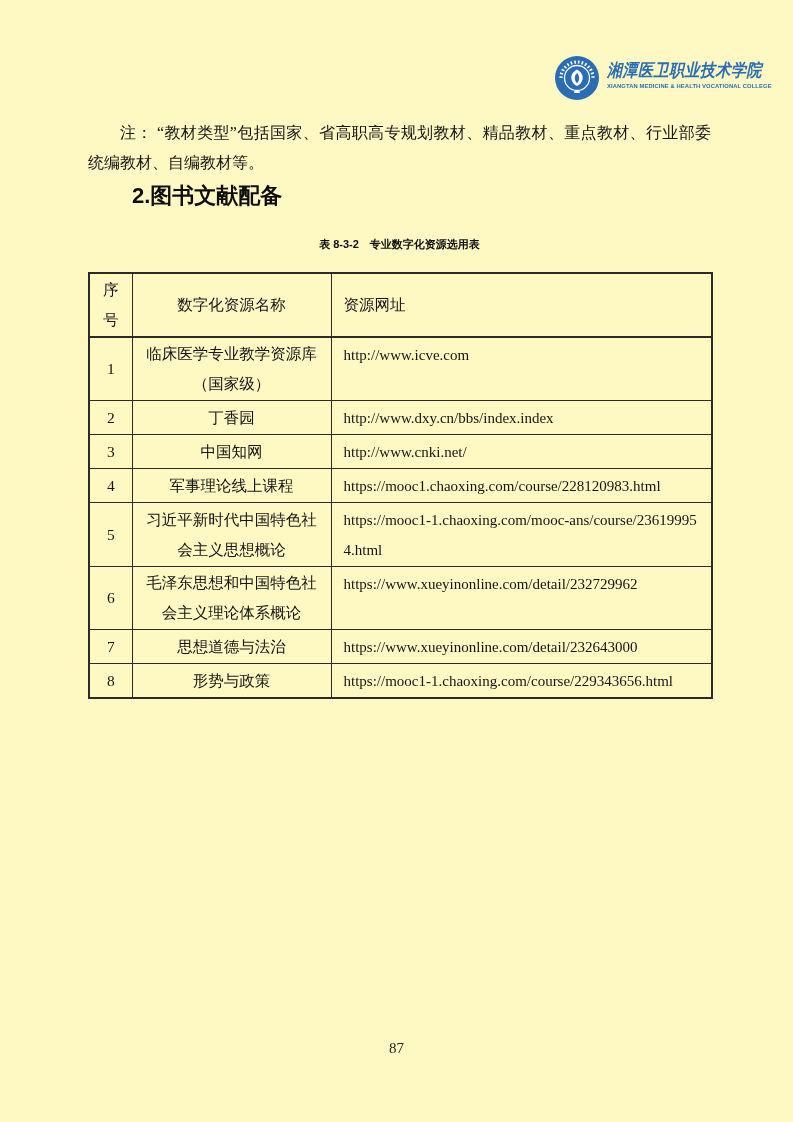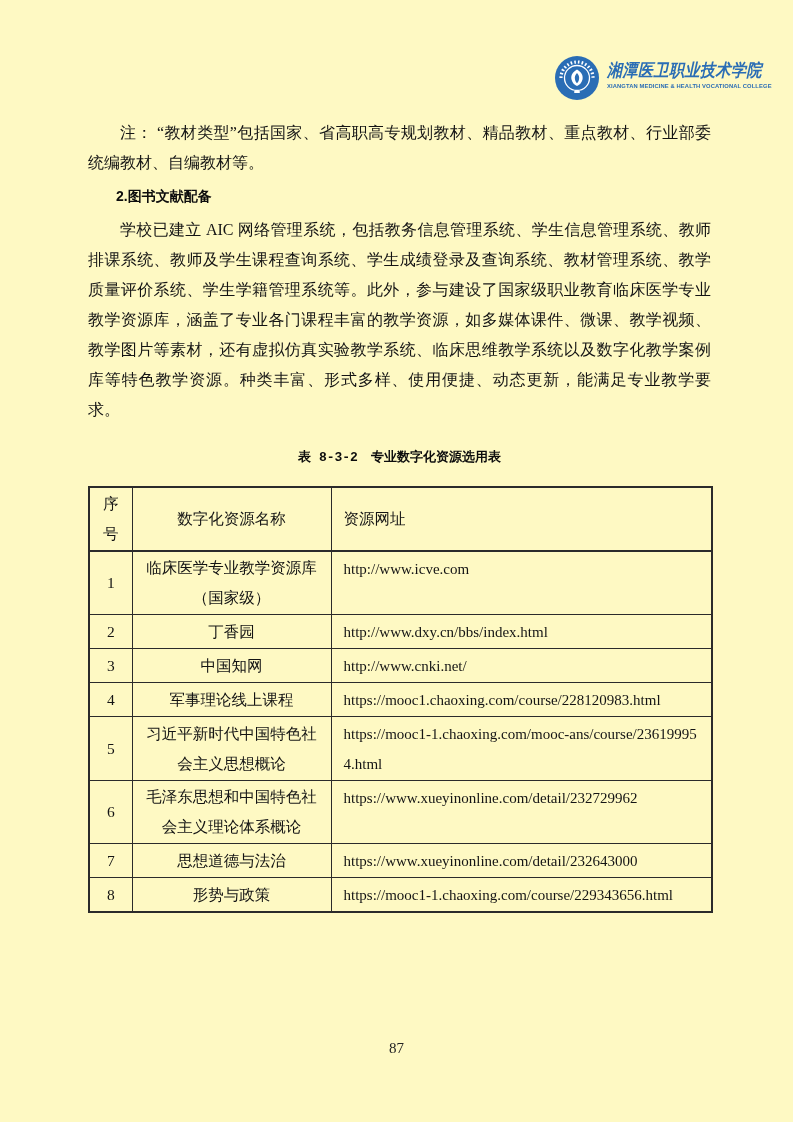--- a/index.html
+++ b/index.html
@@ -45,7 +45,7 @@
     color: #141414;
   }
   .heading {
-    font-size: 14px; line-height: 30px; font-weight: bold;
+    font-size: 22px; line-height: 30px; font-weight: bold;
     text-indent: 2em; margin-top: 3px; margin-bottom: 4px;
     font-family: "Liberation Sans", "DejaVu Sans", sans-serif;
     color: #0d0d0d;

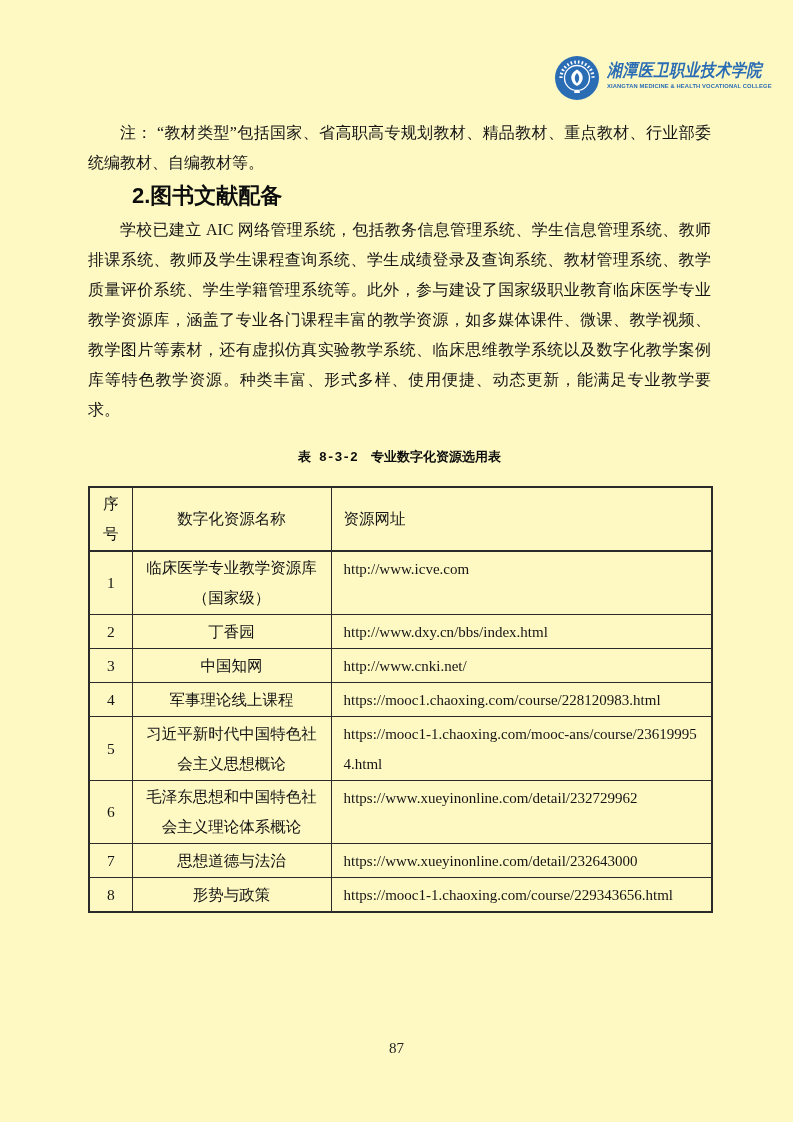--- a/index.html
+++ b/index.html
@@ -114,7 +114,6 @@
   <div class="content">
     <p class="para">注： “教材类型”包括国家、省高职高专规划教材、精品教材、重点教材、行业部委统编教材、自编教材等。</p>
     <p class="heading">2.图书文献配备</p>
-    <p class="para">学校已建立 AIC 网络管理系统，包括教务信息管理系统、学生信息管理系统、教师排课系统、教师及学生课程查询系统、学生成绩登录及查询系统、教材管理系统、教学质量评价系统、学生学籍管理系统等。此外，参与建设了国家级职业教育临床医学专业教学资源库，涵盖了专业各门课程丰富的教学资源，如多媒体课件、微课、教学视频、教学图片等素材，还有虚拟仿真实验教学系统、临床思维教学系统以及数字化教学案例库等特色教学资源。种类丰富、形式多样、使用便捷、动态更新，能满足专业教学要求。</p>
 
     <p class="table-caption">表 8-3-2　专业数字化资源选用表</p>
 

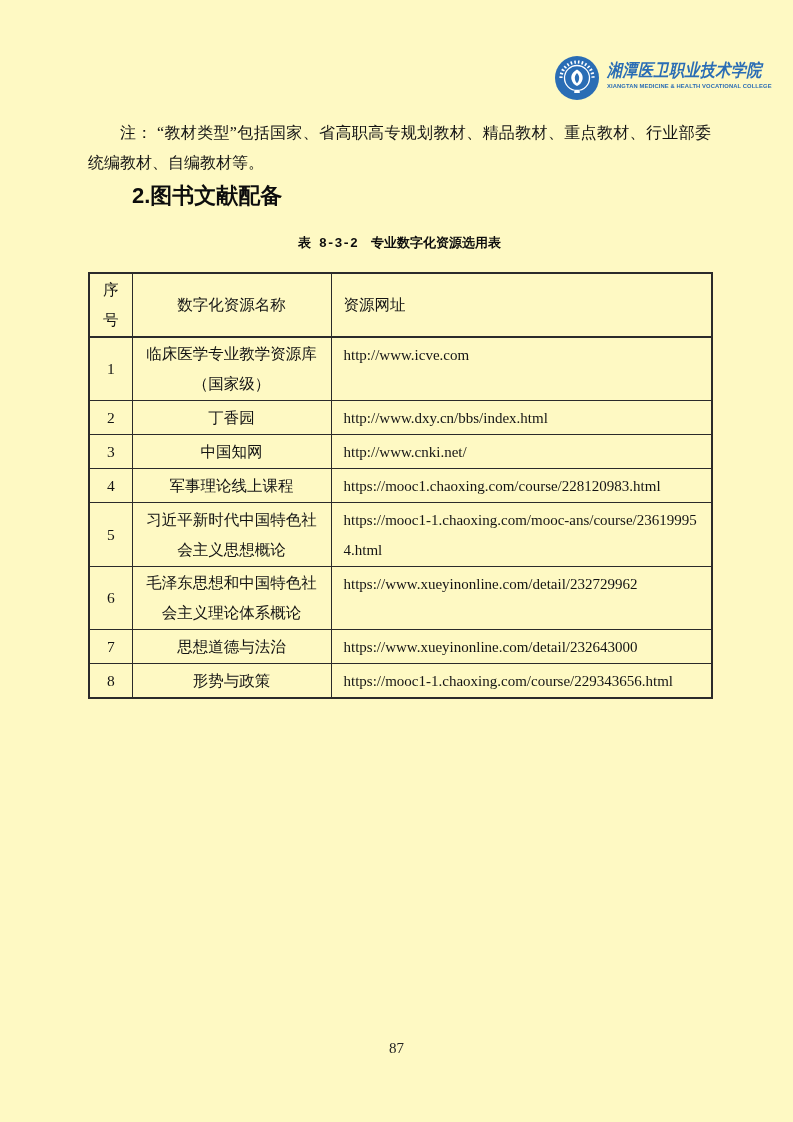--- a/index.html
+++ b/index.html
@@ -51,9 +51,9 @@
     color: #0d0d0d;
   }
   .table-caption {
-    text-align: center; font-weight: bold; font-size: 13px;
+    text-align: center; font-weight: bold; font-size: 11px;
     line-height: 30px; margin-top: 18px; text-indent: 0;
-    font-family: Liberation Mono, monospace;
+    font-family: Liberation Sans, sans-serif;
     color: #0d0d0d;
   }
 

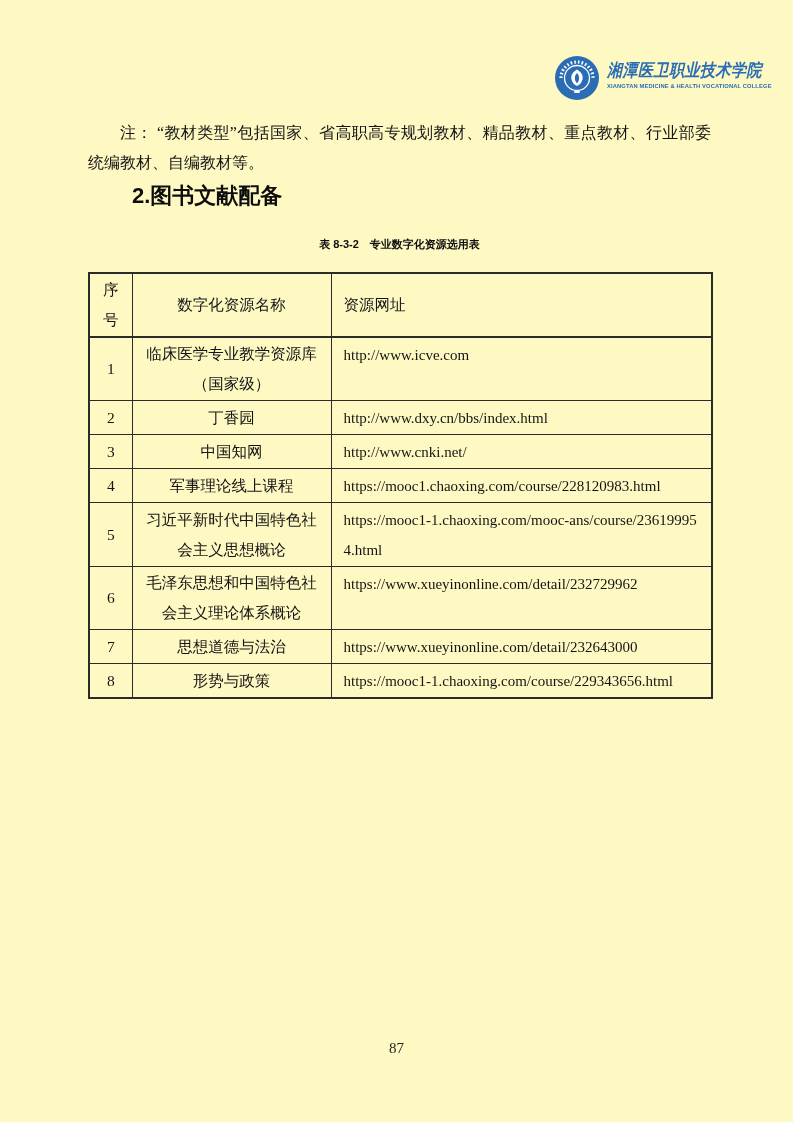--- a/index.html
+++ b/index.html
@@ -134,7 +134,7 @@
           <tr>
             <td class="c0">2</td>
             <td class="c1">丁香园</td>
-            <td class="c2">http://www.dxy.cn/bbs/index.html</td>
+            <td class="c2">http://www.dxy.cn/bbs/index.index</td>
           </tr>
           <tr>
             <td class="c0">3</td>

